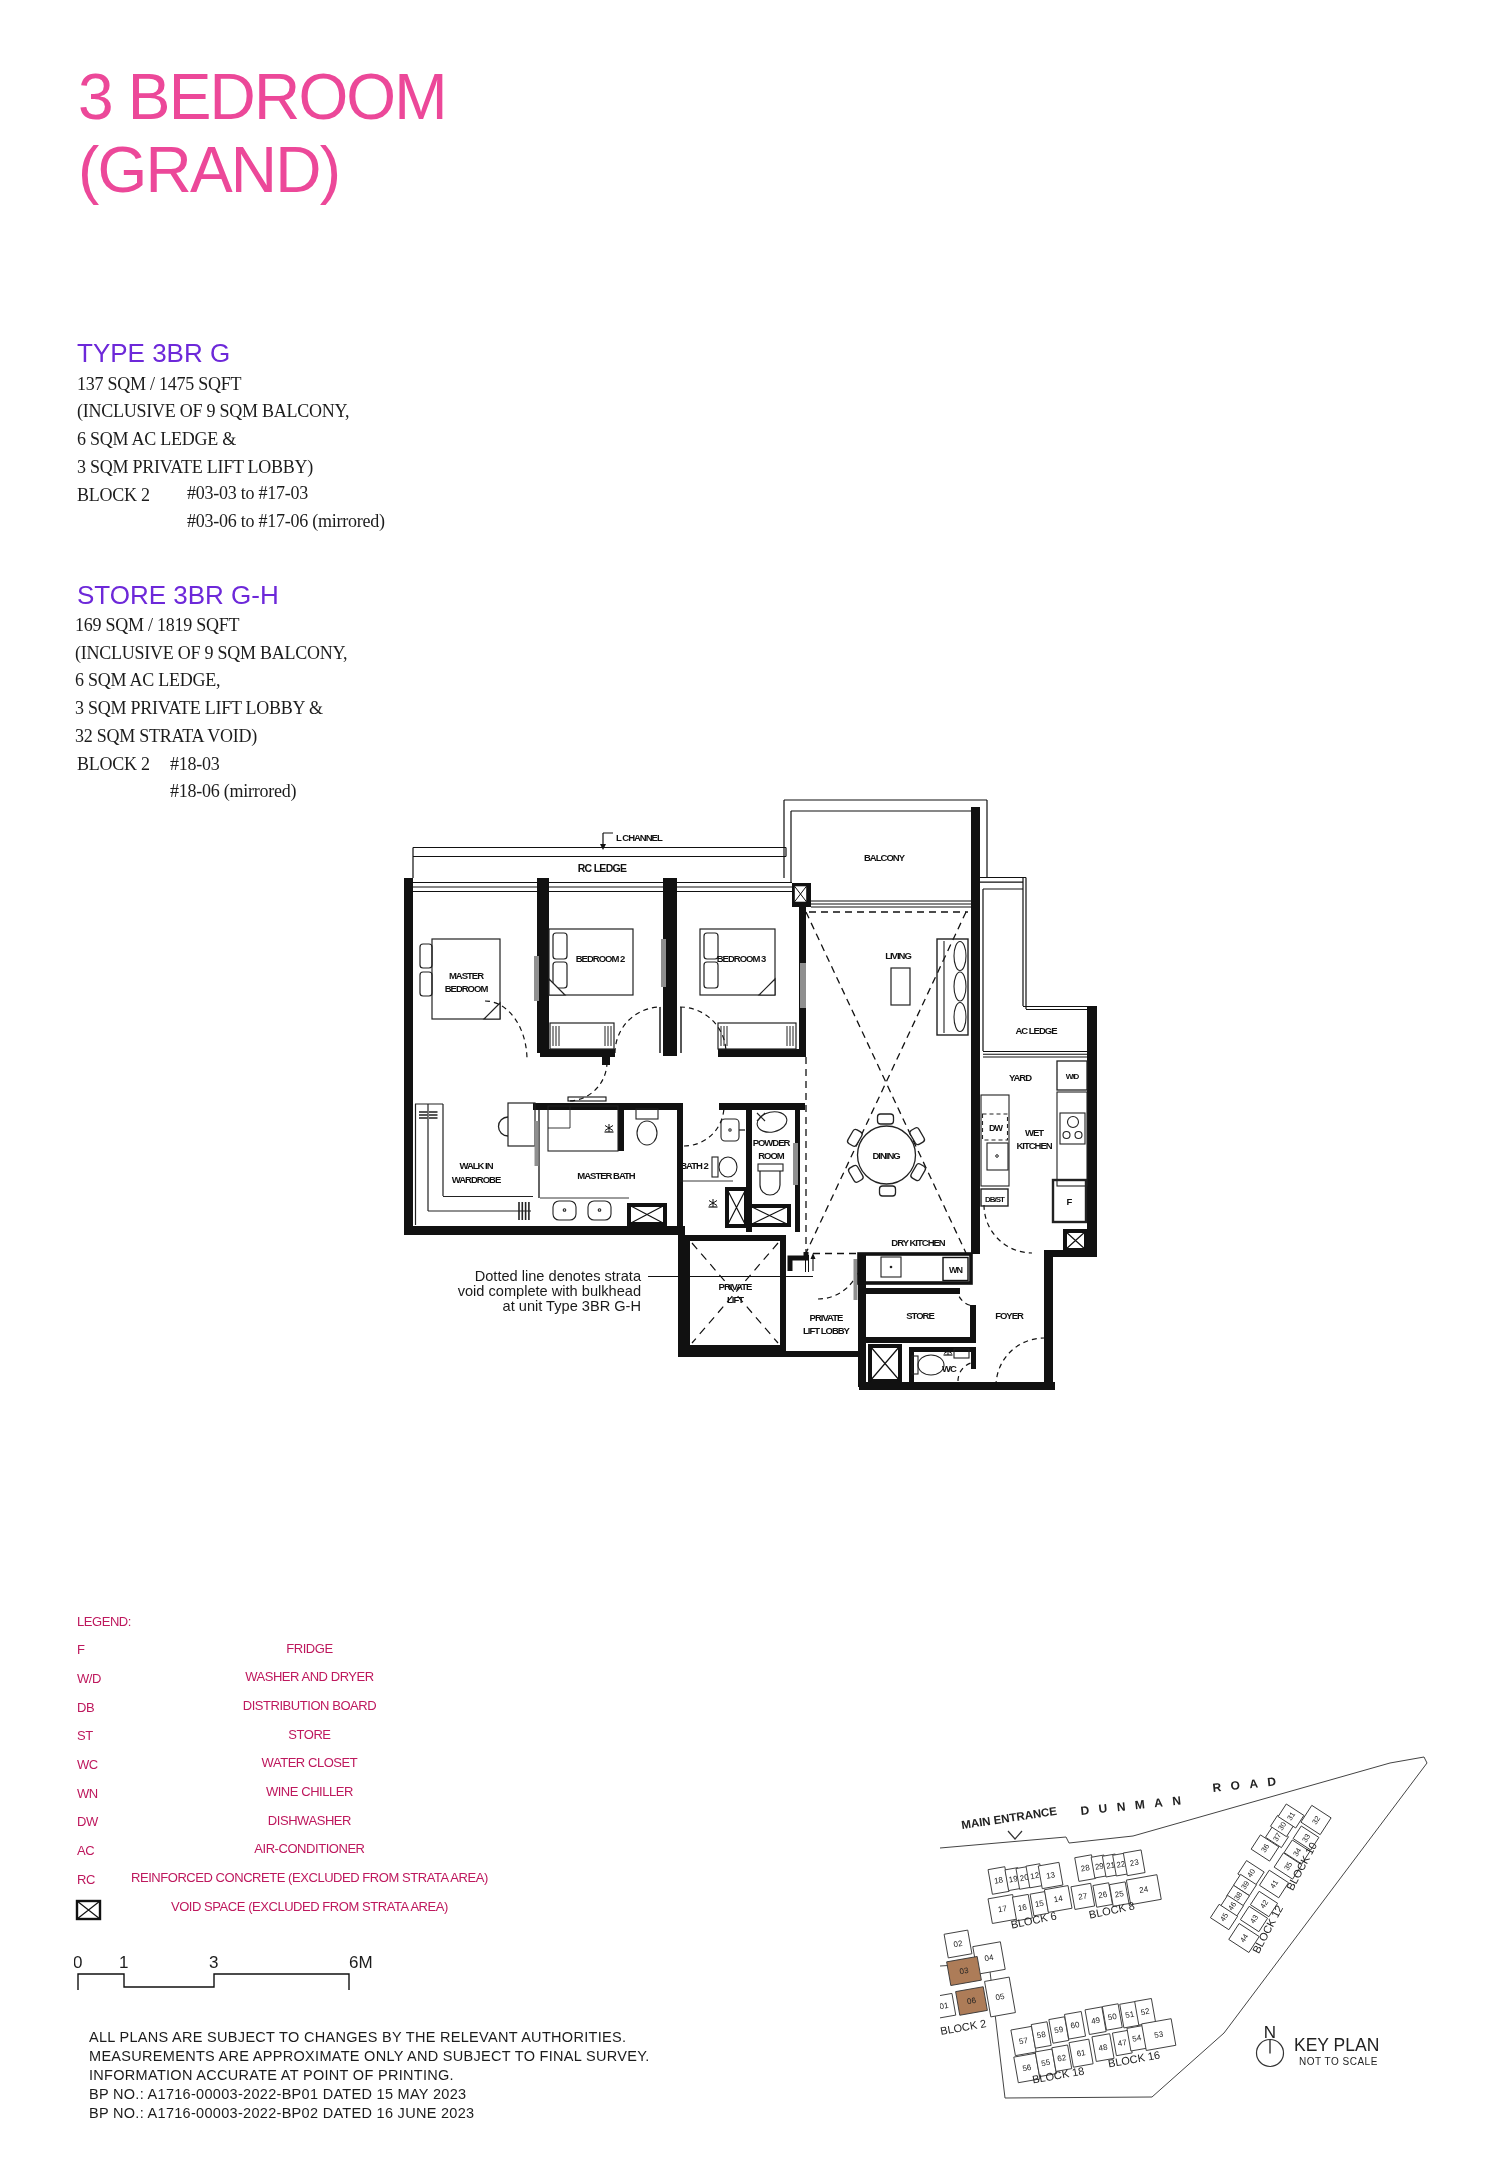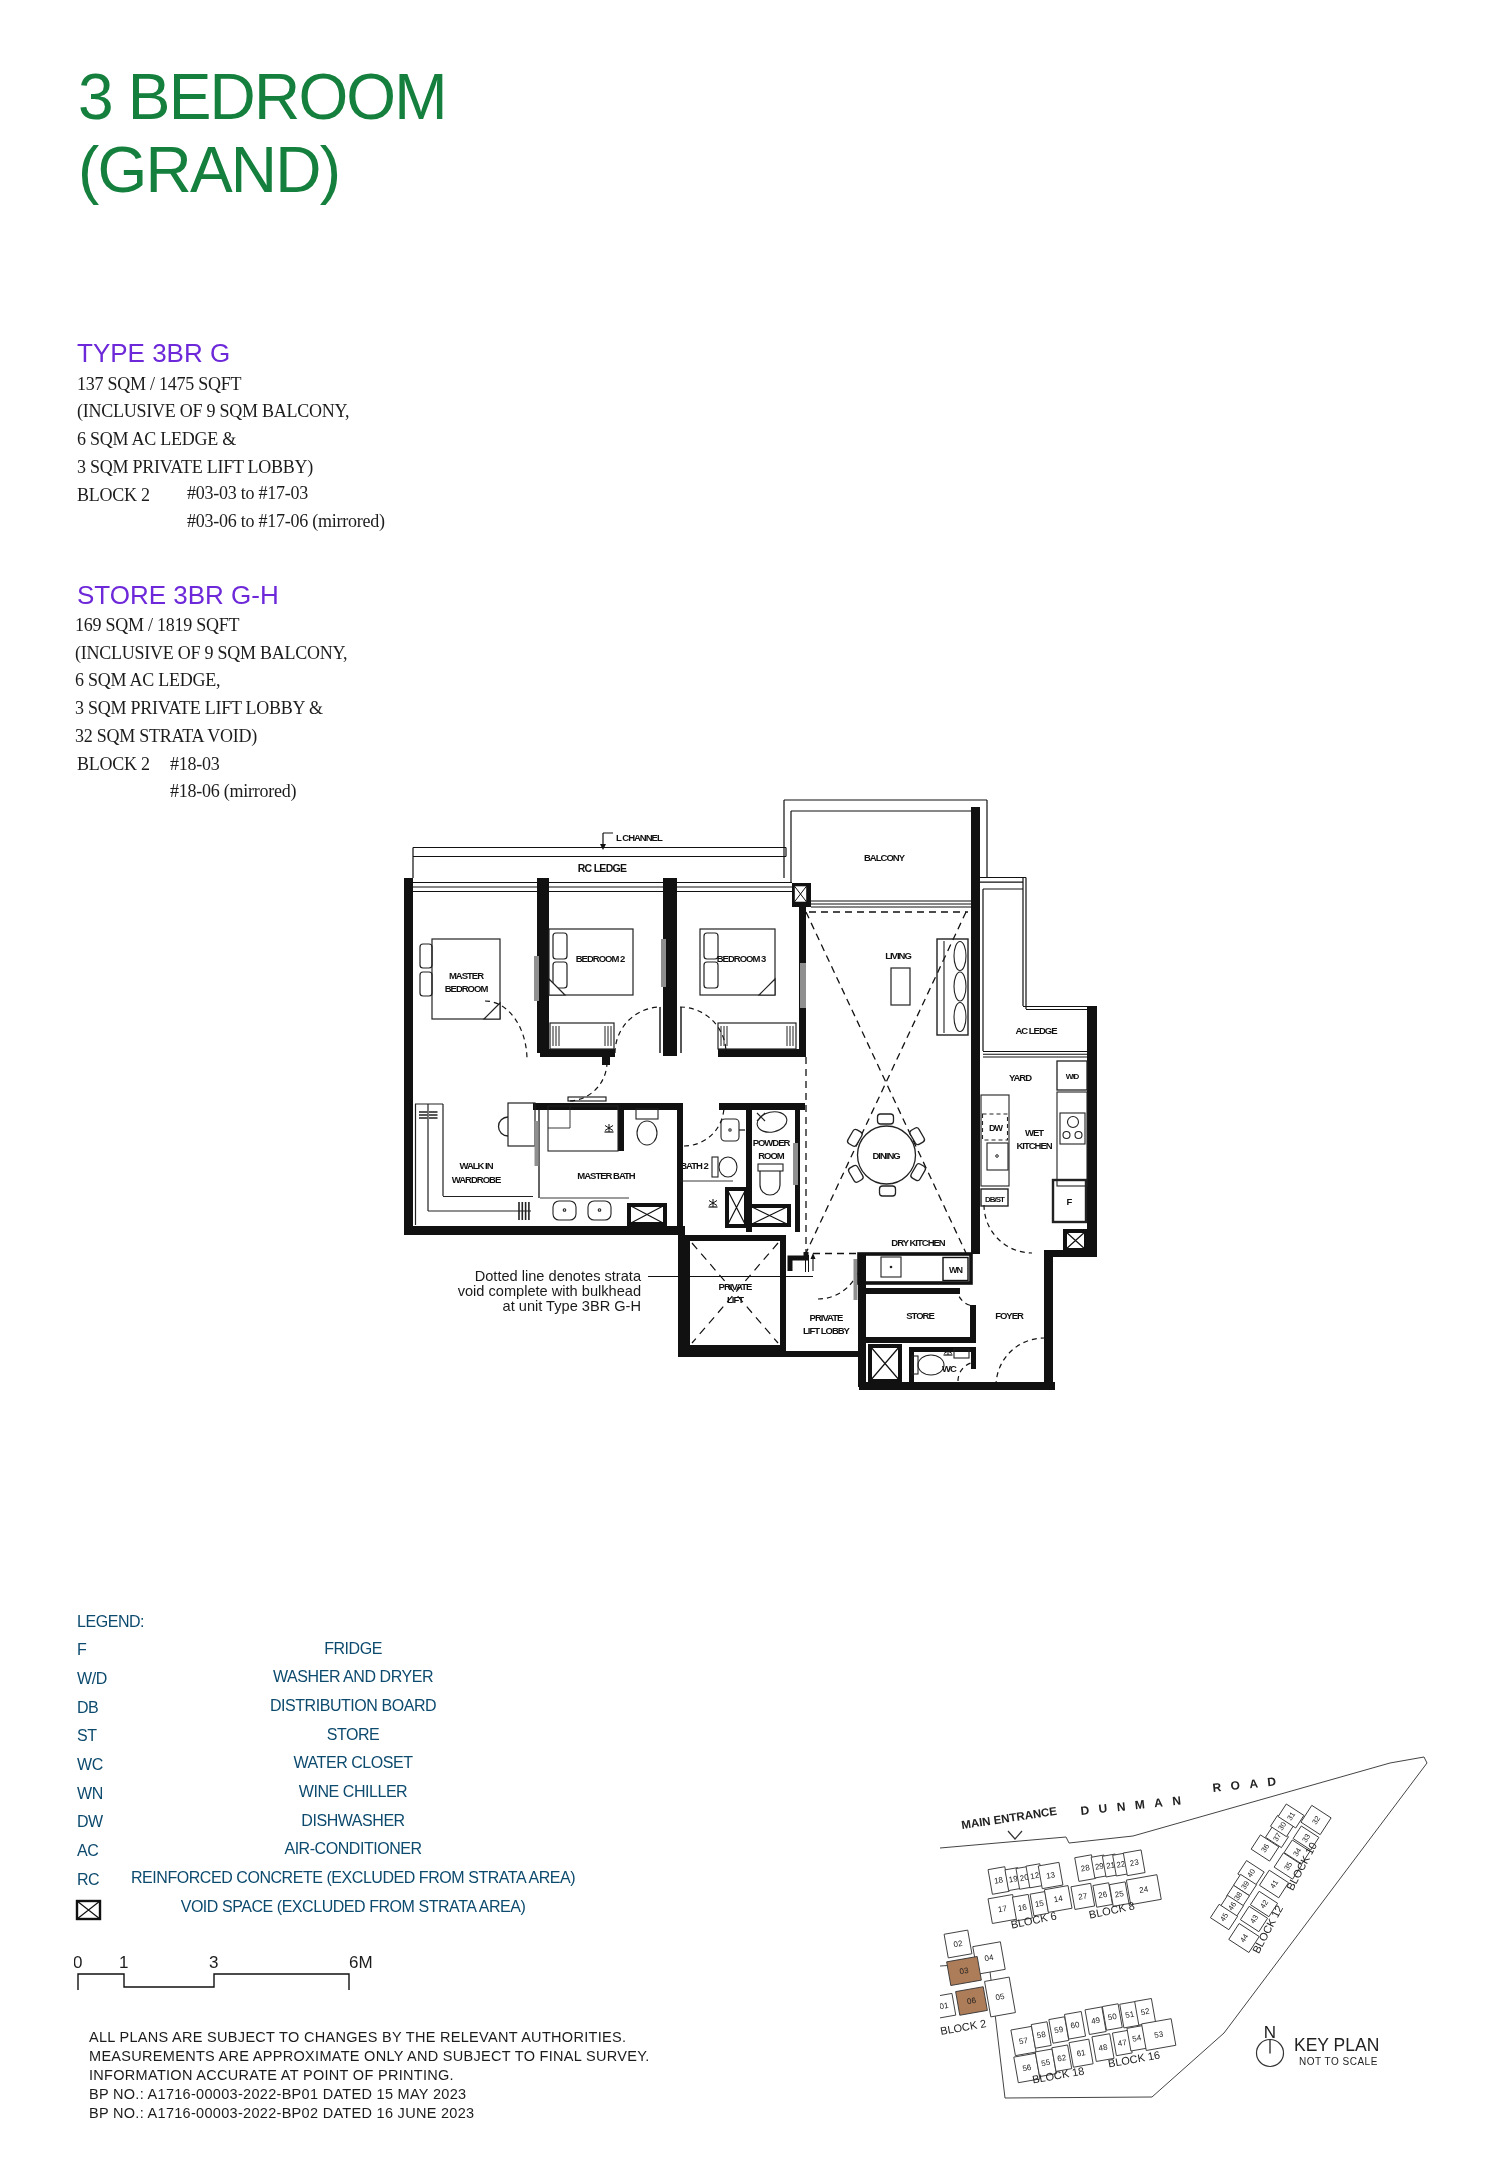--- a/index.html
+++ b/index.html
@@ -6,7 +6,7 @@
   body{width:1508px;height:2175px;position:relative;background:#fff;
        font-family:"Liberation Sans",sans-serif;color:#111;}
   .abs{position:absolute;white-space:nowrap;}
-  #title{left:78px;top:61px;font-size:64px;line-height:73px;letter-spacing:-1.8px;color:#15803d;}
+  #title{left:78px;top:61px;font-size:64px;line-height:73px;letter-spacing:-1.8px;color:#ec4899;}
   .h1{font-size:26px;line-height:30px;letter-spacing:0px;color:#6d28d9;}
   .body-block{font-size:18px;line-height:27.65px;letter-spacing:-0.25px;color:#1c1c1c;font-family:Liberation Serif, serif;}
   #legend-abbr,#legend-desc{font-size:16px;line-height:28.65px;letter-spacing:-0.45px;color:#0c4a6e;}

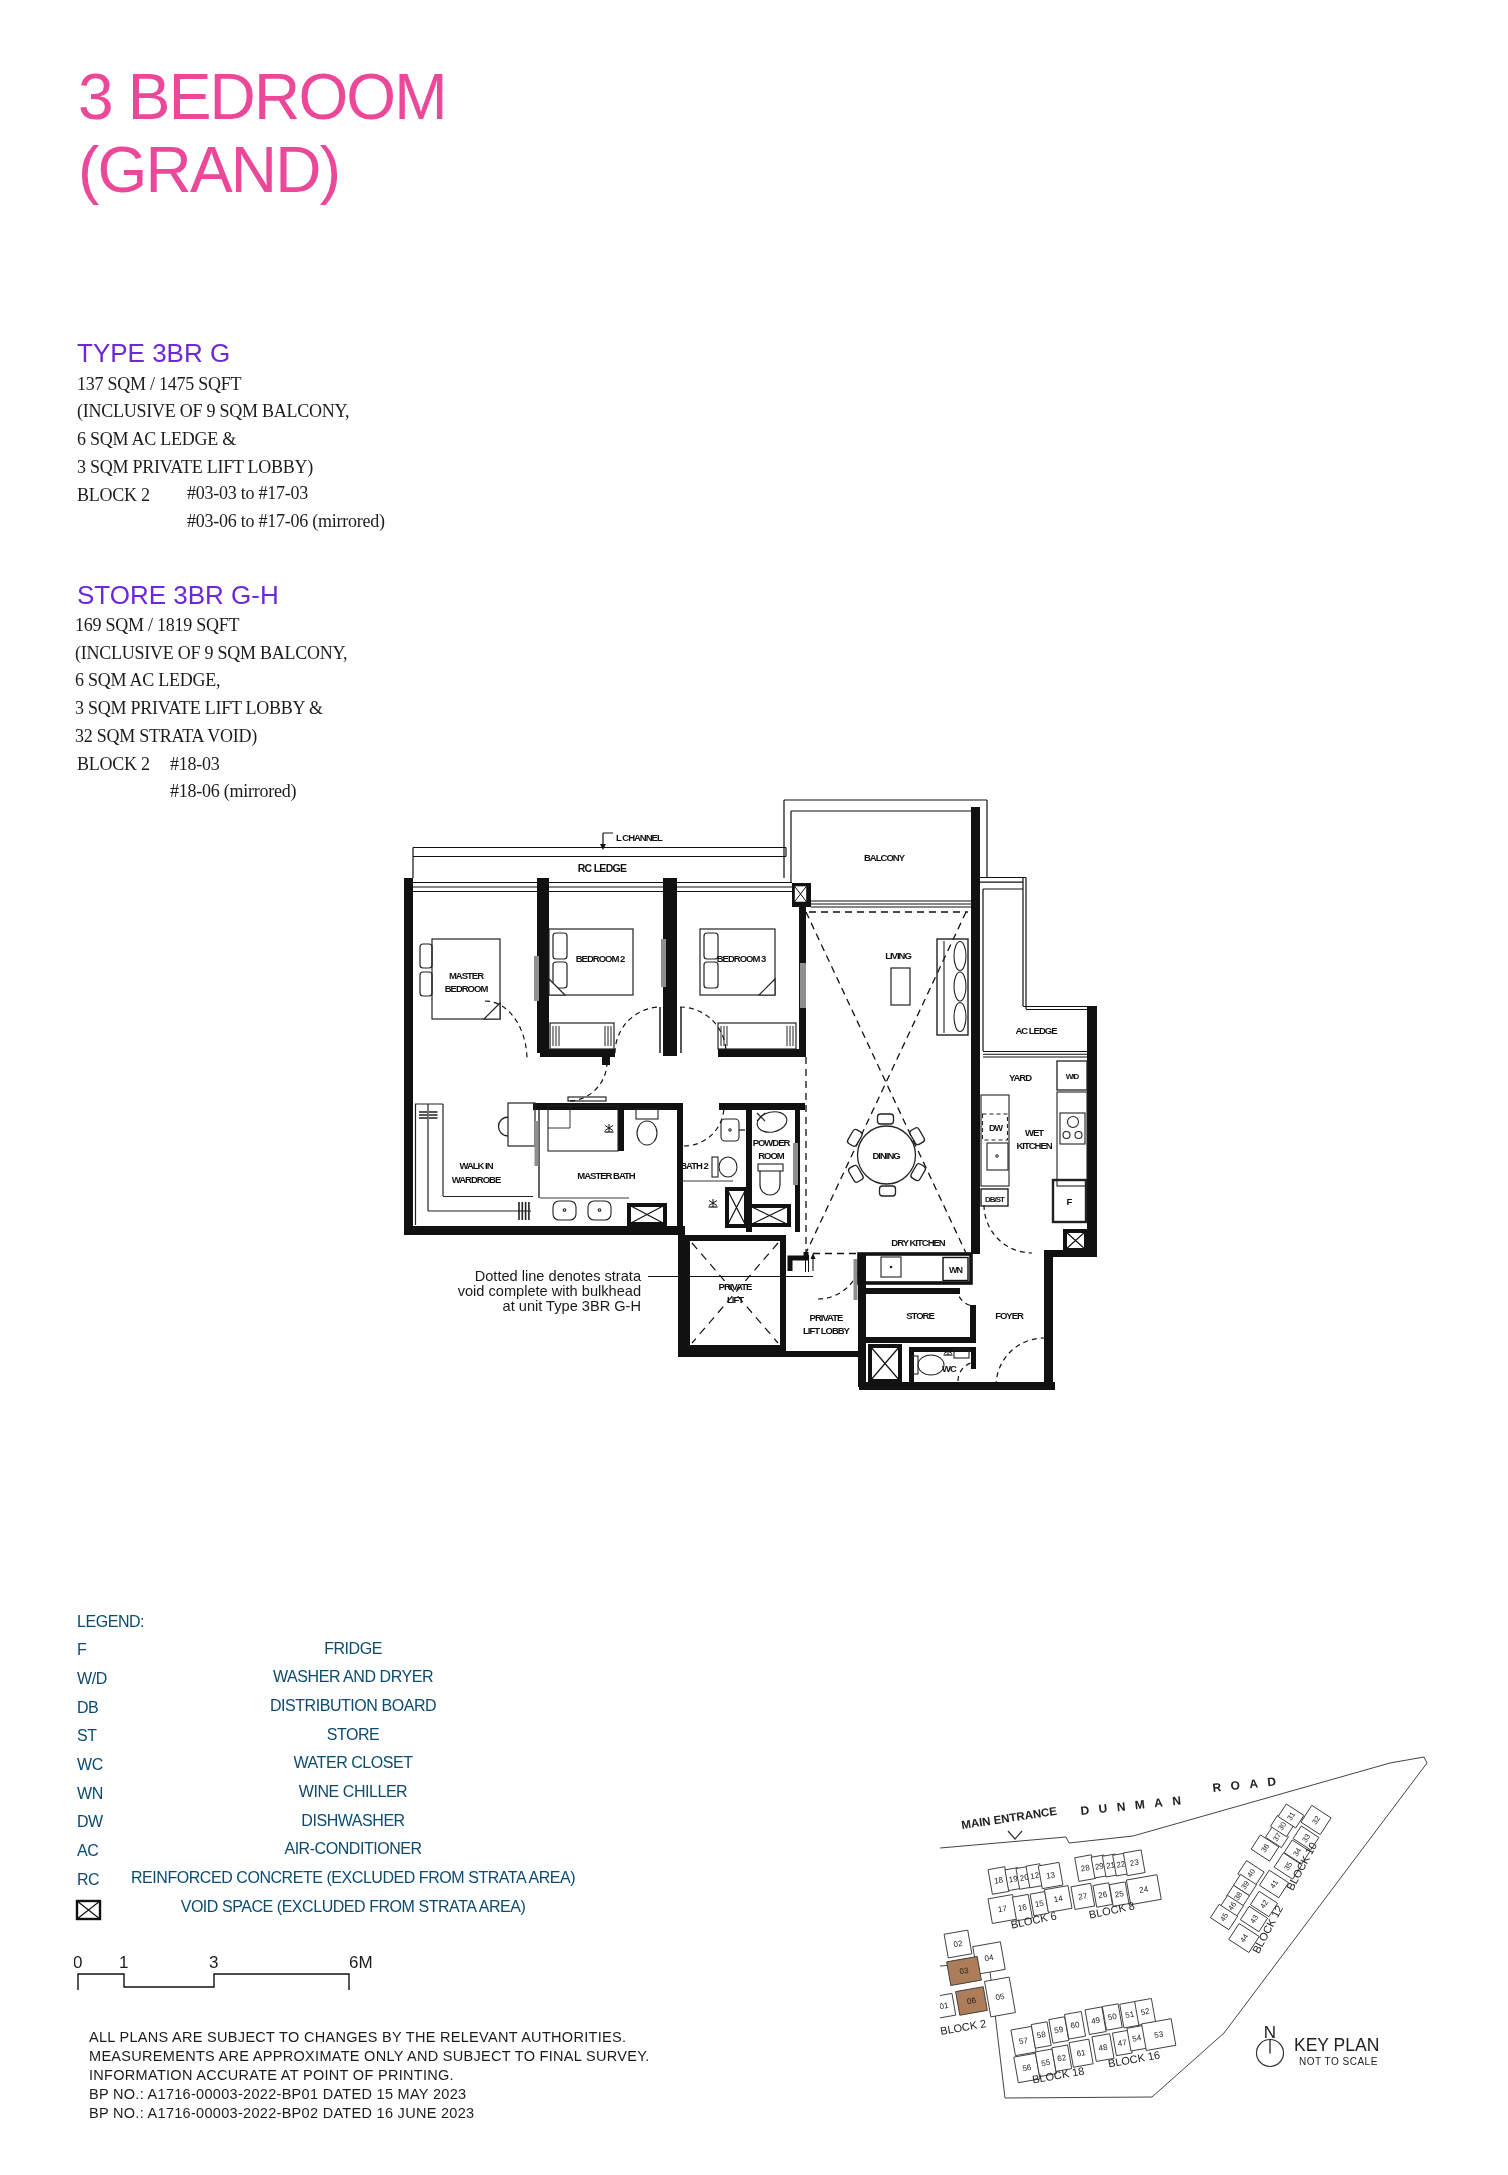--- a/index.html
+++ b/index.html
@@ -9,7 +9,7 @@
   #title{left:78px;top:61px;font-size:64px;line-height:73px;letter-spacing:-1.8px;color:#ec4899;}
   .h1{font-size:26px;line-height:30px;letter-spacing:0px;color:#6d28d9;}
   .body-block{font-size:18px;line-height:27.65px;letter-spacing:-0.25px;color:#1c1c1c;font-family:Liberation Serif, serif;}
-  #legend-abbr,#legend-desc{font-size:16px;line-height:28.65px;letter-spacing:-0.45px;color:#0c4a6e;}
+  #legend-abbr,#legend-desc{font-size:13px;line-height:28.65px;letter-spacing:-0.45px;color:#be185d;}
   #disclaimer{font-size:14.5px;line-height:19.1px;letter-spacing:0.3px;color:#1c1c1c;margin-left:12px;}
 </style>
 </head>

